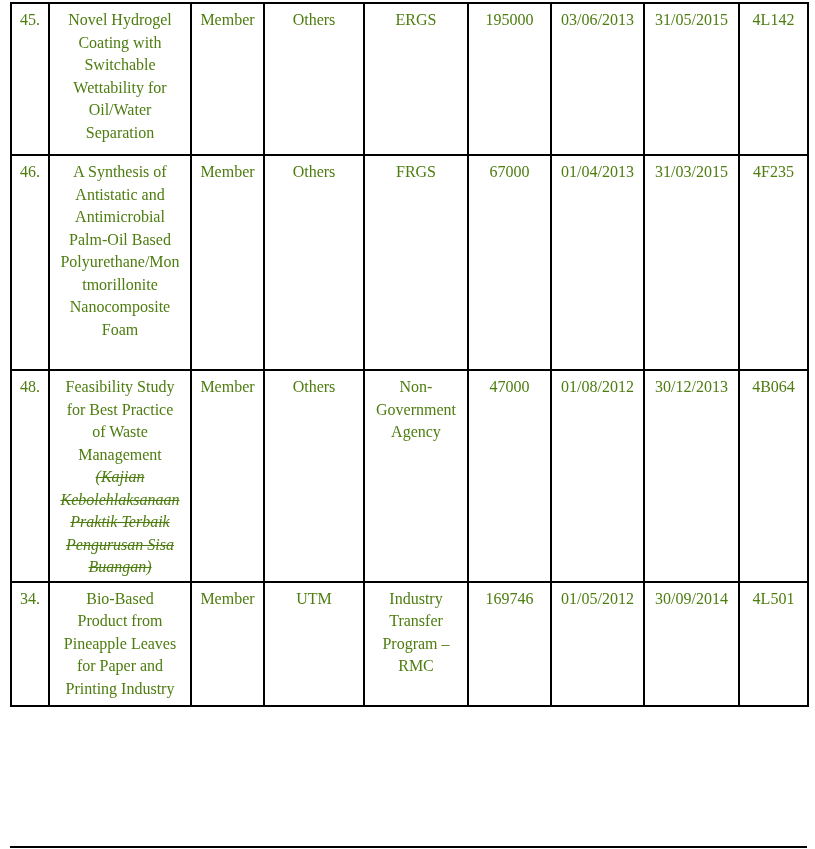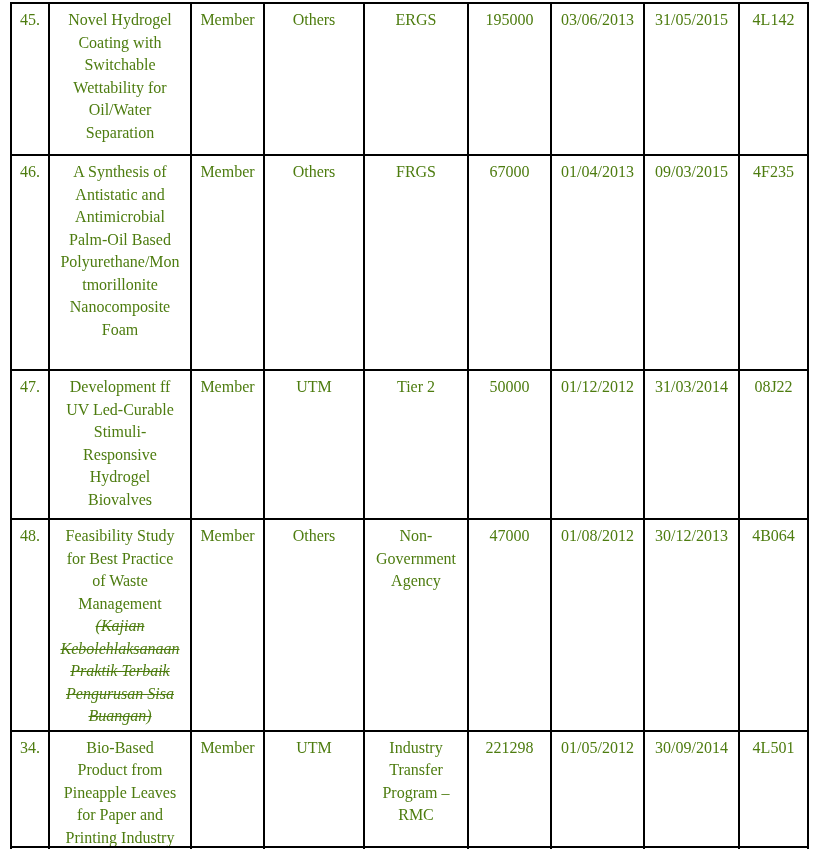--- a/index.html
+++ b/index.html
@@ -108,7 +108,7 @@
         <td>FRGS</td>
         <td>67000</td>
         <td>01/04/2013</td>
-        <td>09/03/2015</td>
+        <td>31/03/2015</td>
         <td>4F235</td>
       </tr>
       <tr style="height:149px">

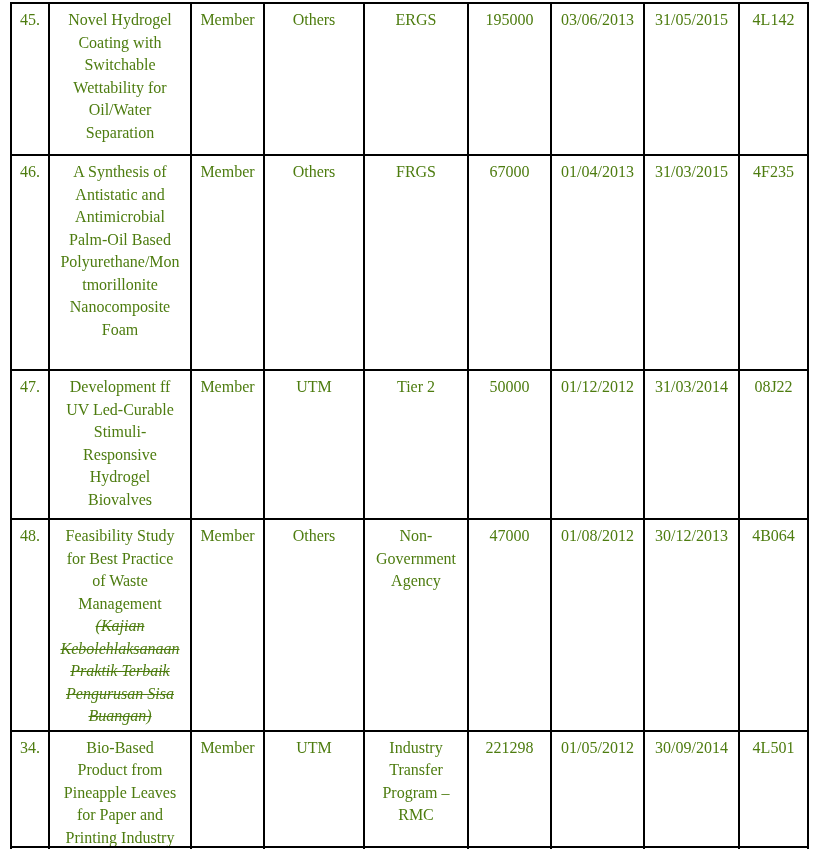--- a/index.html
+++ b/index.html
@@ -111,22 +111,6 @@
         <td>31/03/2015</td>
         <td>4F235</td>
       </tr>
-      <tr style="height:149px">
-        <td class="c-no">47.</td>
-        <td class="c-title"><span>Development ff
-UV Led-Curable
-Stimuli-
-Responsive
-Hydrogel
-Biovalves</span><span class="struck"></span></td>
-        <td>Member</td>
-        <td>UTM</td>
-        <td>Tier 2</td>
-        <td>50000</td>
-        <td>01/12/2012</td>
-        <td>31/03/2014</td>
-        <td>08J22</td>
-      </tr>
       <tr style="height:184px">
         <td class="c-no">48.</td>
         <td class="c-title"><span>Feasibility Study

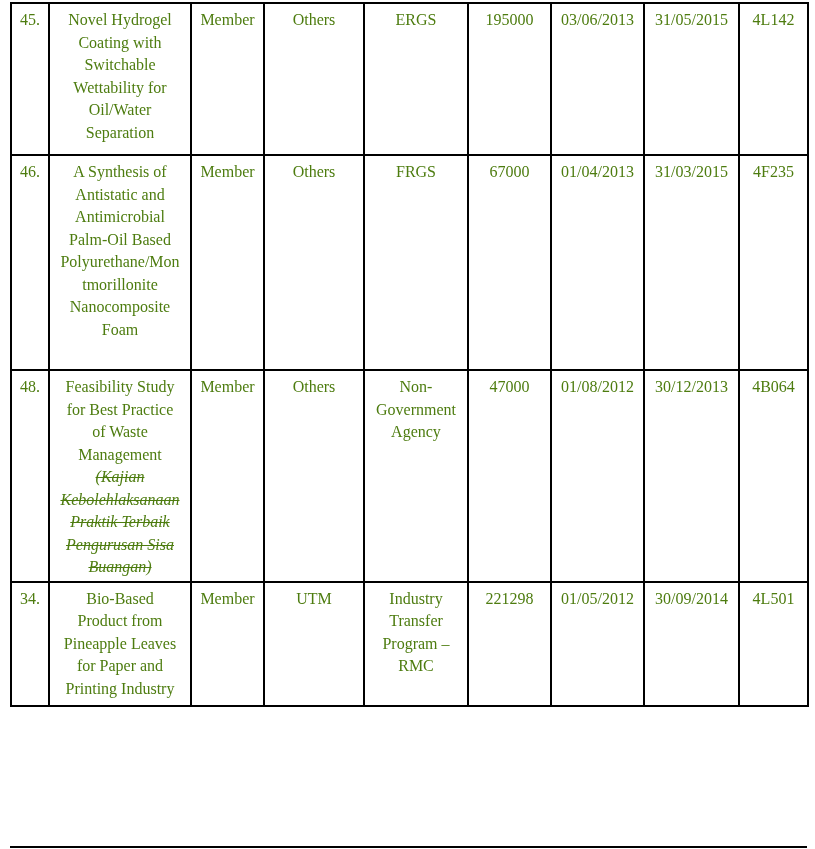--- a/index.html
+++ b/index.html
@@ -144,7 +144,7 @@
 Transfer
 Program –
 RMC</td>
-        <td>221298</td>
+        <td>169746</td>
         <td>01/05/2012</td>
         <td>30/09/2014</td>
         <td>4L501</td>

